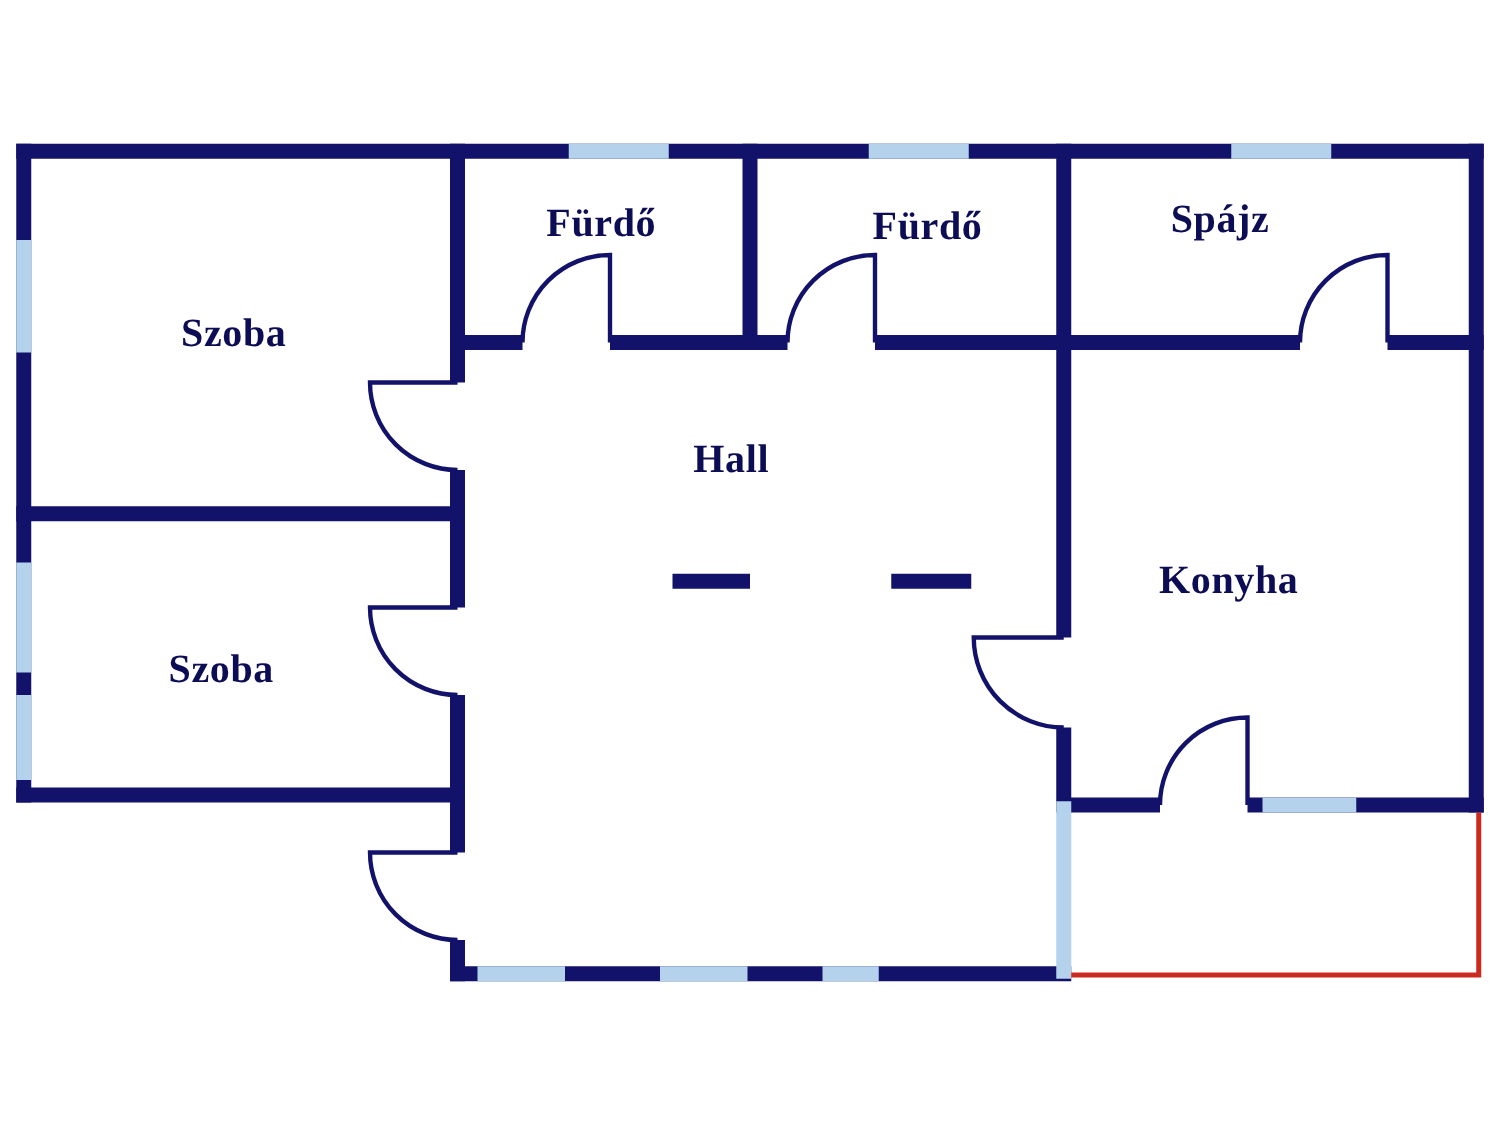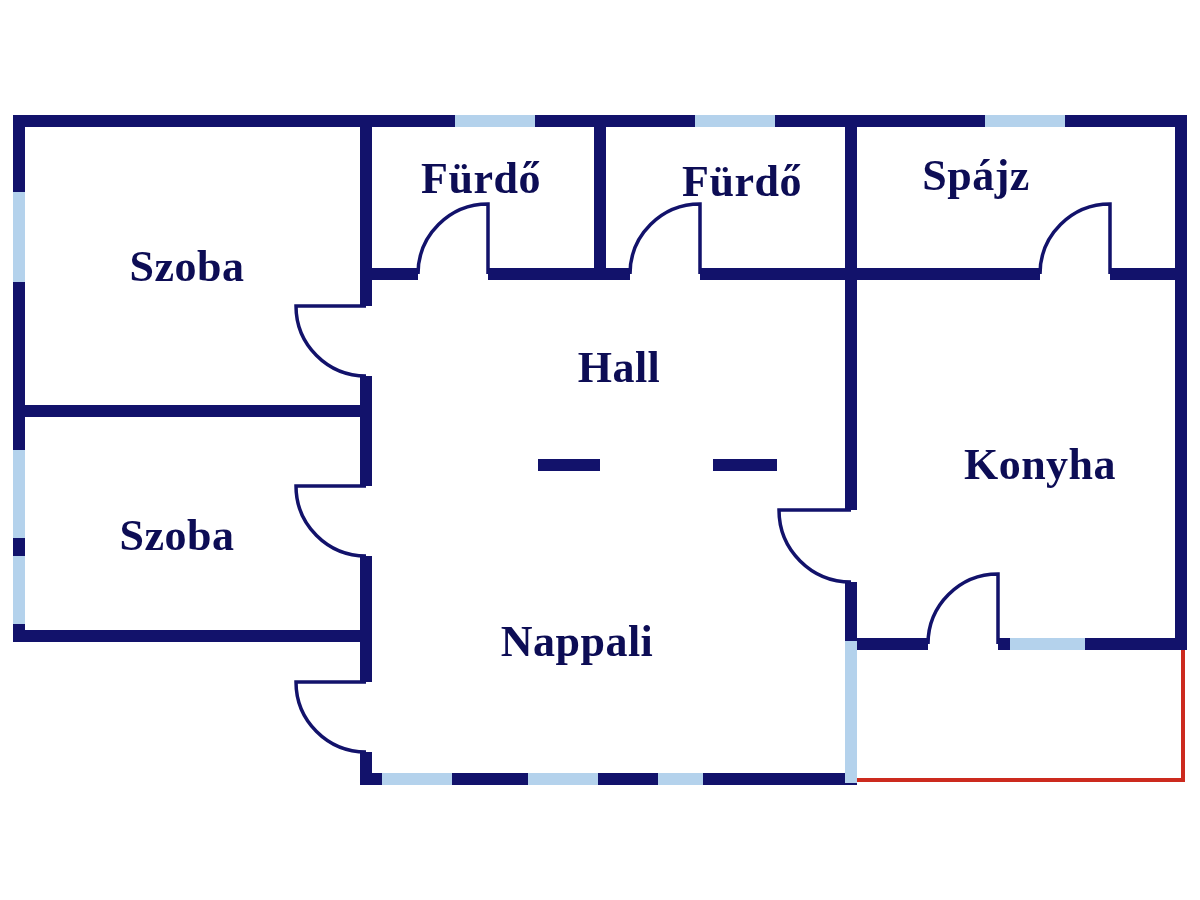--- a/index.html
+++ b/index.html
@@ -52,7 +52,7 @@
     position: absolute;
     transform: translate(-50%, -50%);
     font-weight: bold;
-    font-size: 44px;
+    font-size: 32px;
     color: var(--color-label, #0d0d55);
     white-space: nowrap;
     letter-spacing: 0.5px;

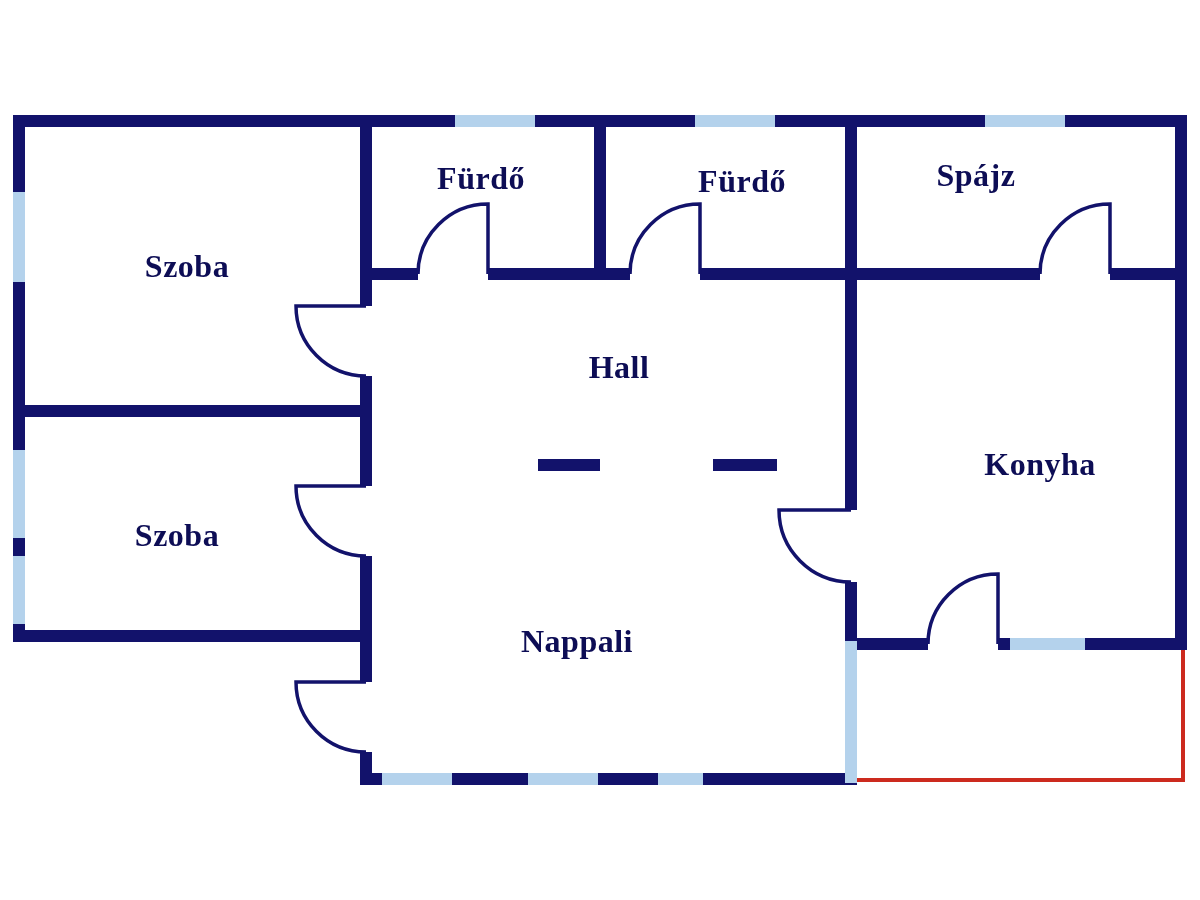--- a/index.html
+++ b/index.html
@@ -118,7 +118,7 @@
   <div class="room-label" style="left:481px; top:178px;">Fürdő</div>
   <div class="room-label" style="left:742px; top:181px;">Fürdő</div>
   <div class="room-label" style="left:976px; top:175px;">Spájz</div>
-  <div class="room-label" style="left:585px; top:367px;margin-left:34px;">Hall</div>
+  <div class="room-label" style="left:585px; top:367px;">Hall</div>
   <div class="room-label" style="left:1040px; top:464px;text-align:right;">Konyha</div>
   <div class="room-label" style="left:177px; top:535px;">Szoba</div>
   <div class="room-label" style="left:577px; top:641px;">Nappali</div>

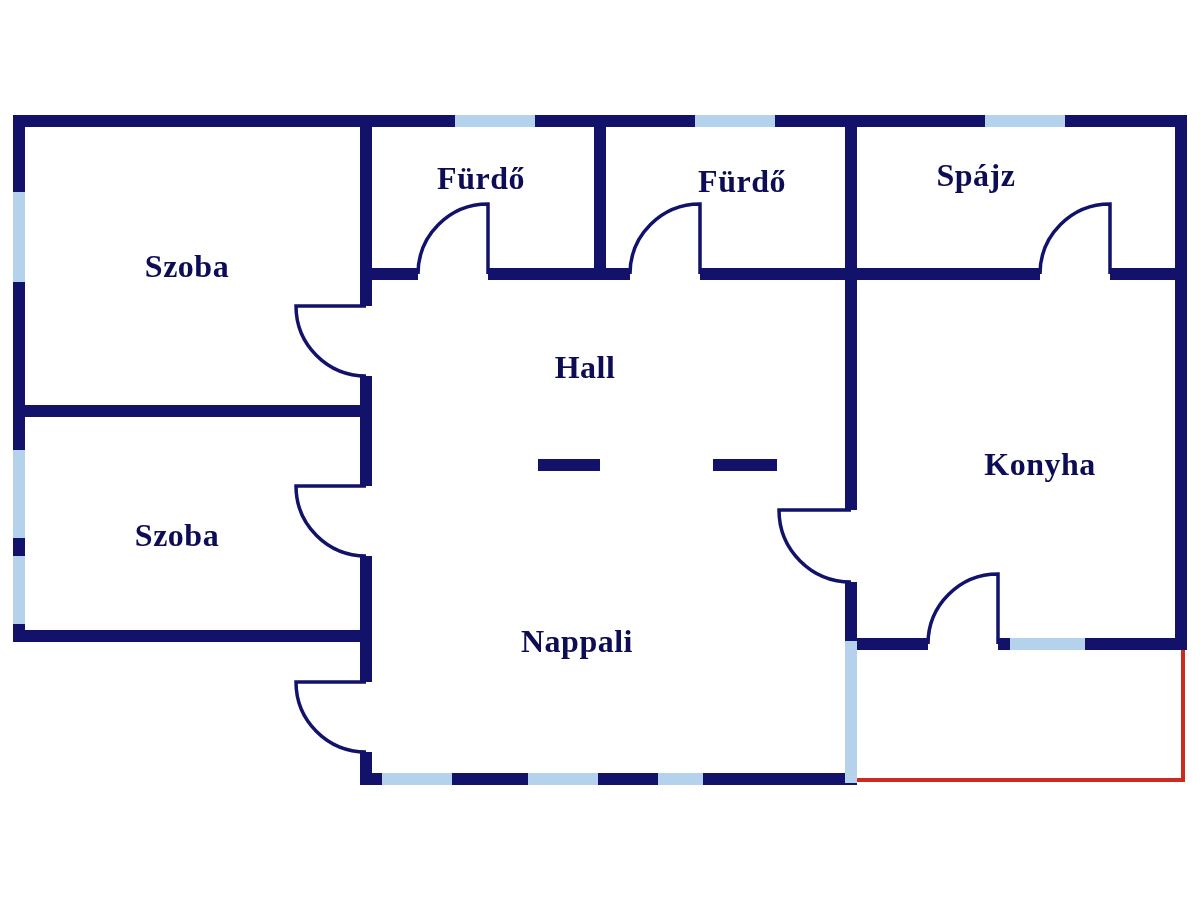--- a/index.html
+++ b/index.html
@@ -119,7 +119,7 @@
   <div class="room-label" style="left:742px; top:181px;">Fürdő</div>
   <div class="room-label" style="left:976px; top:175px;">Spájz</div>
   <div class="room-label" style="left:585px; top:367px;">Hall</div>
-  <div class="room-label" style="left:1040px; top:464px;text-align:right;">Konyha</div>
+  <div class="room-label" style="left:983px; top:464px;text-align:right;">Konyha</div>
   <div class="room-label" style="left:177px; top:535px;">Szoba</div>
   <div class="room-label" style="left:577px; top:641px;">Nappali</div>
 </div>

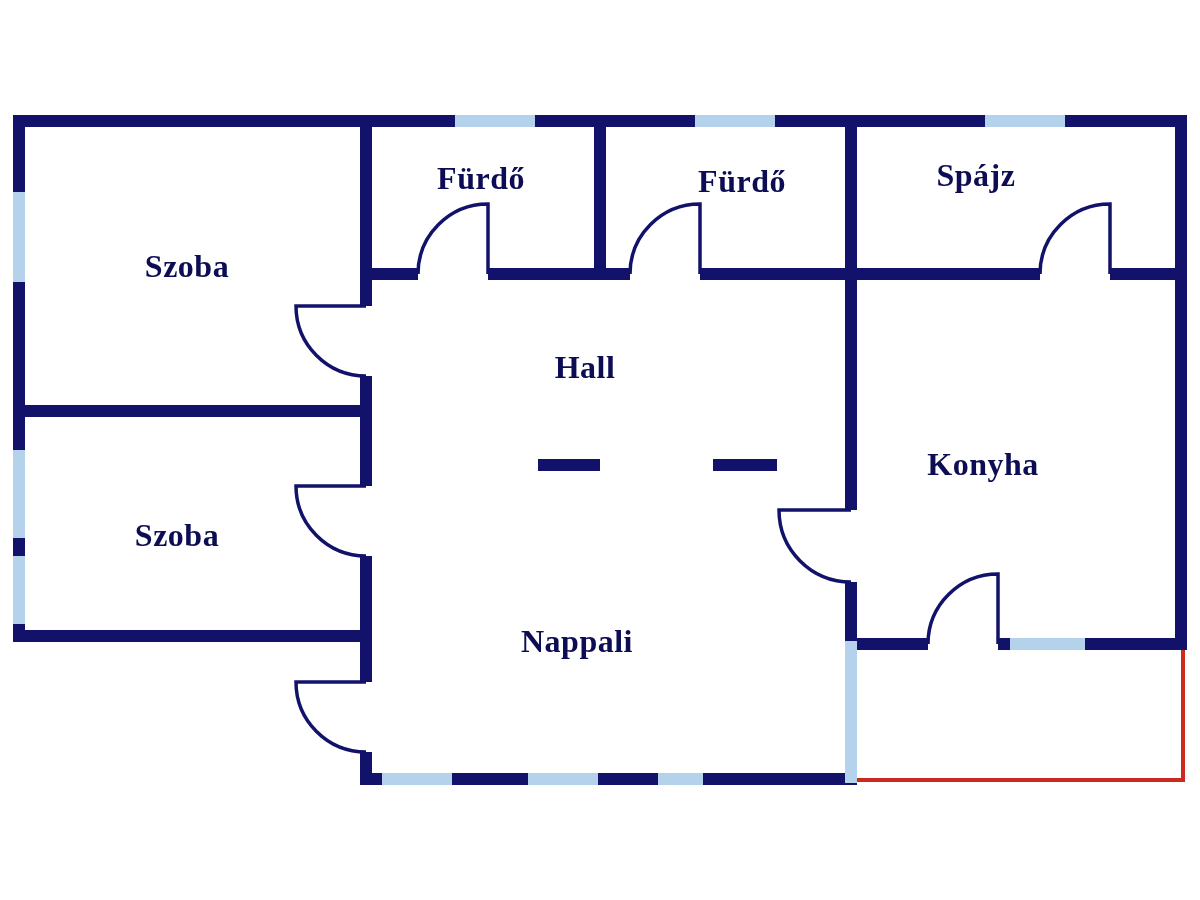--- a/index.html
+++ b/index.html
@@ -121,7 +121,6 @@
   <div class="room-label" style="left:585px; top:367px;">Hall</div>
   <div class="room-label" style="left:983px; top:464px;text-align:right;">Konyha</div>
   <div class="room-label" style="left:177px; top:535px;">Szoba</div>
-  <div class="room-label" style="left:577px; top:641px;">Nappali</div>
 </div>
 
 </body></html>

